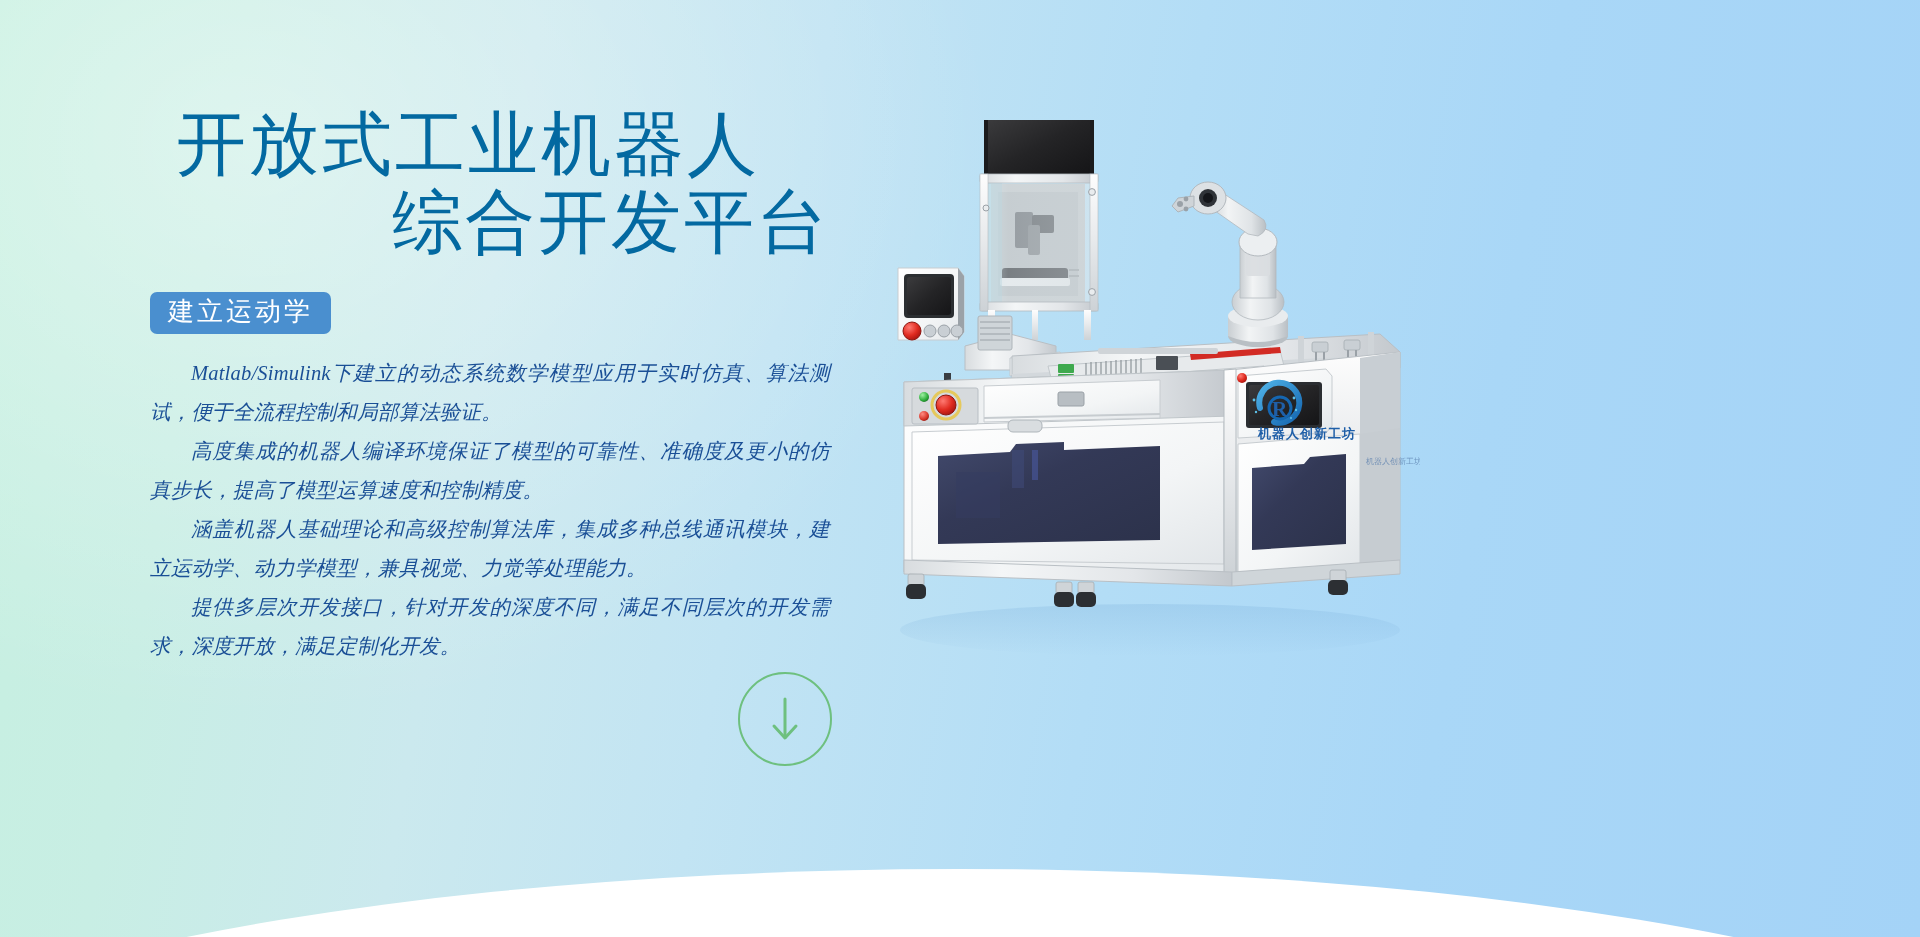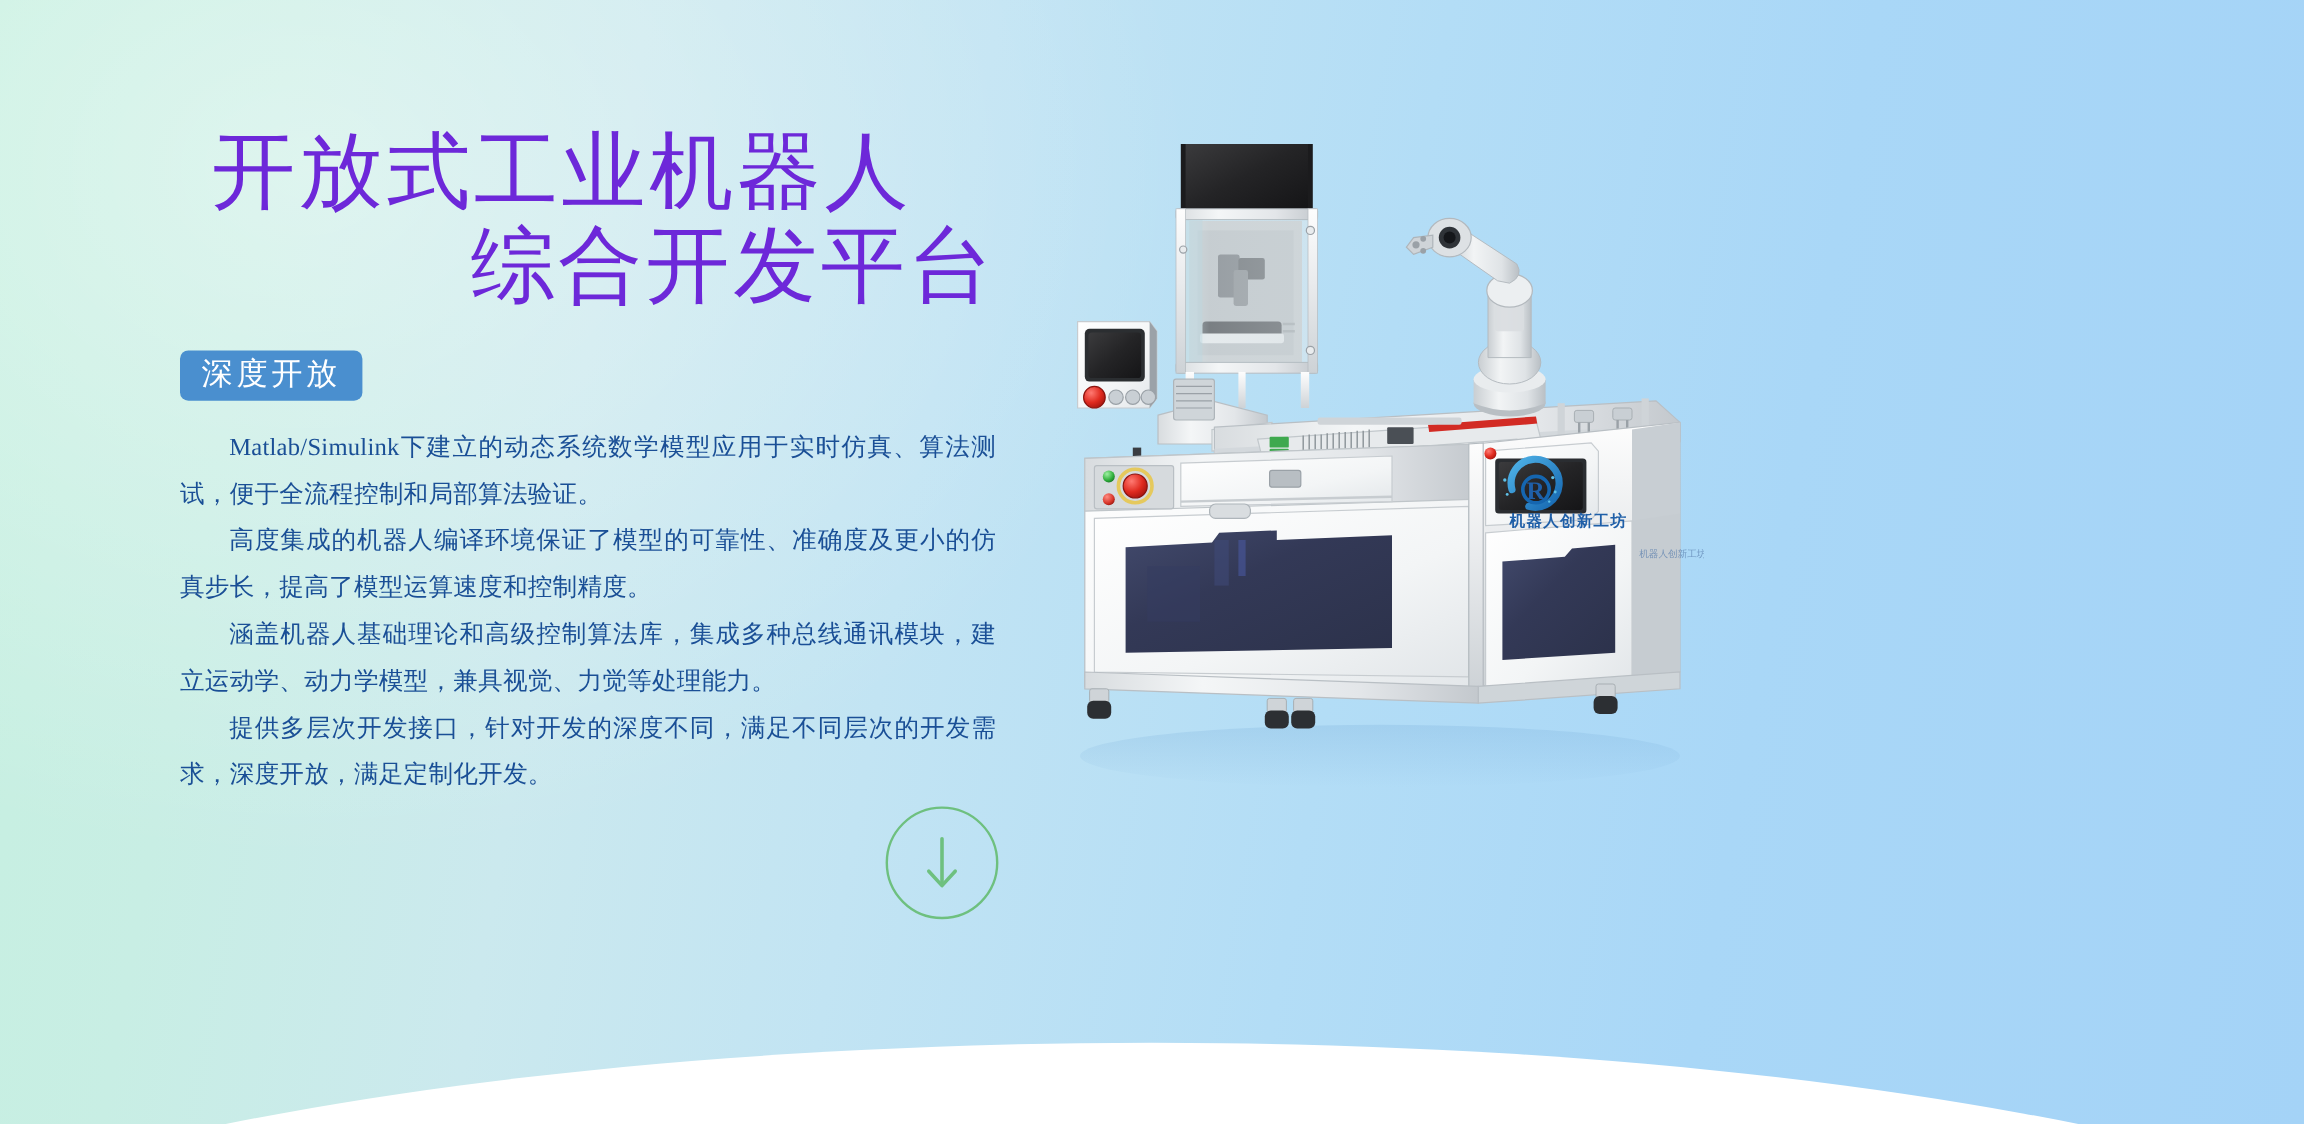--- a/index.html
+++ b/index.html
@@ -46,7 +46,7 @@
   }
   .title-line {
     font-family:"Liberation Serif", serif;
-    color:#6d28d9;
+    color:#0369a1;
     font-size:70px;
     letter-spacing:3px;
     line-height:78px;

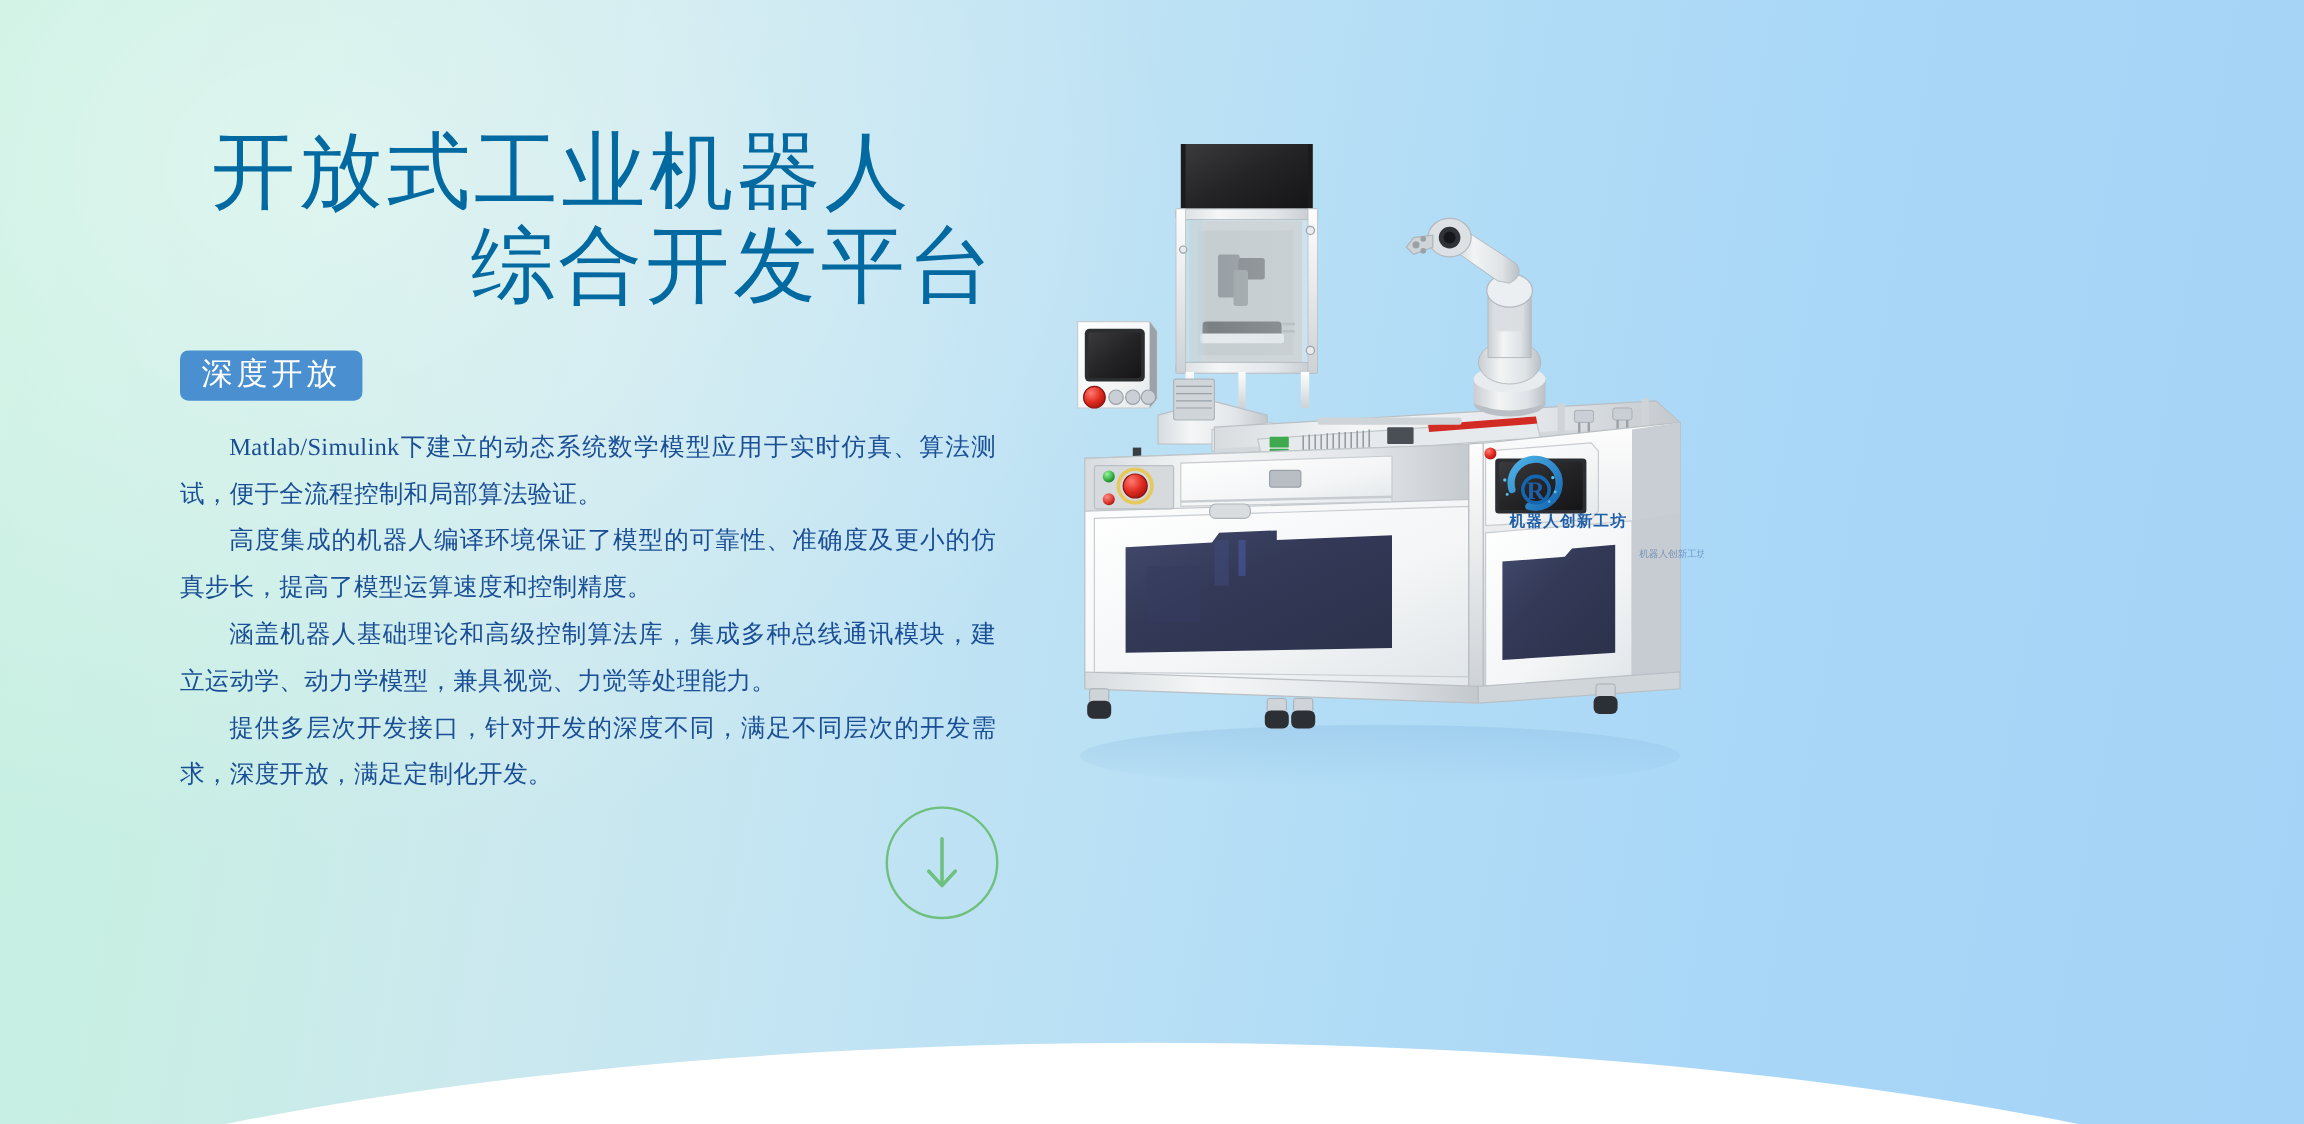--- a/index.html
+++ b/index.html
@@ -367,7 +367,7 @@
     <div class="title-line" id="title-line-1">开放式工业机器人</div>
     <div class="title-line" id="title-line-2">综合开发平台</div>
 
-    <div id="feature-badge">深度开放</div>
+    <div id="feature-badge">建立运动学</div>
 
     <div id="body-copy">
       <p>Matlab/Simulink下建立的动态系统数学模型应用于实时仿真、算法测试，便于全流程控制和局部算法验证。</p>

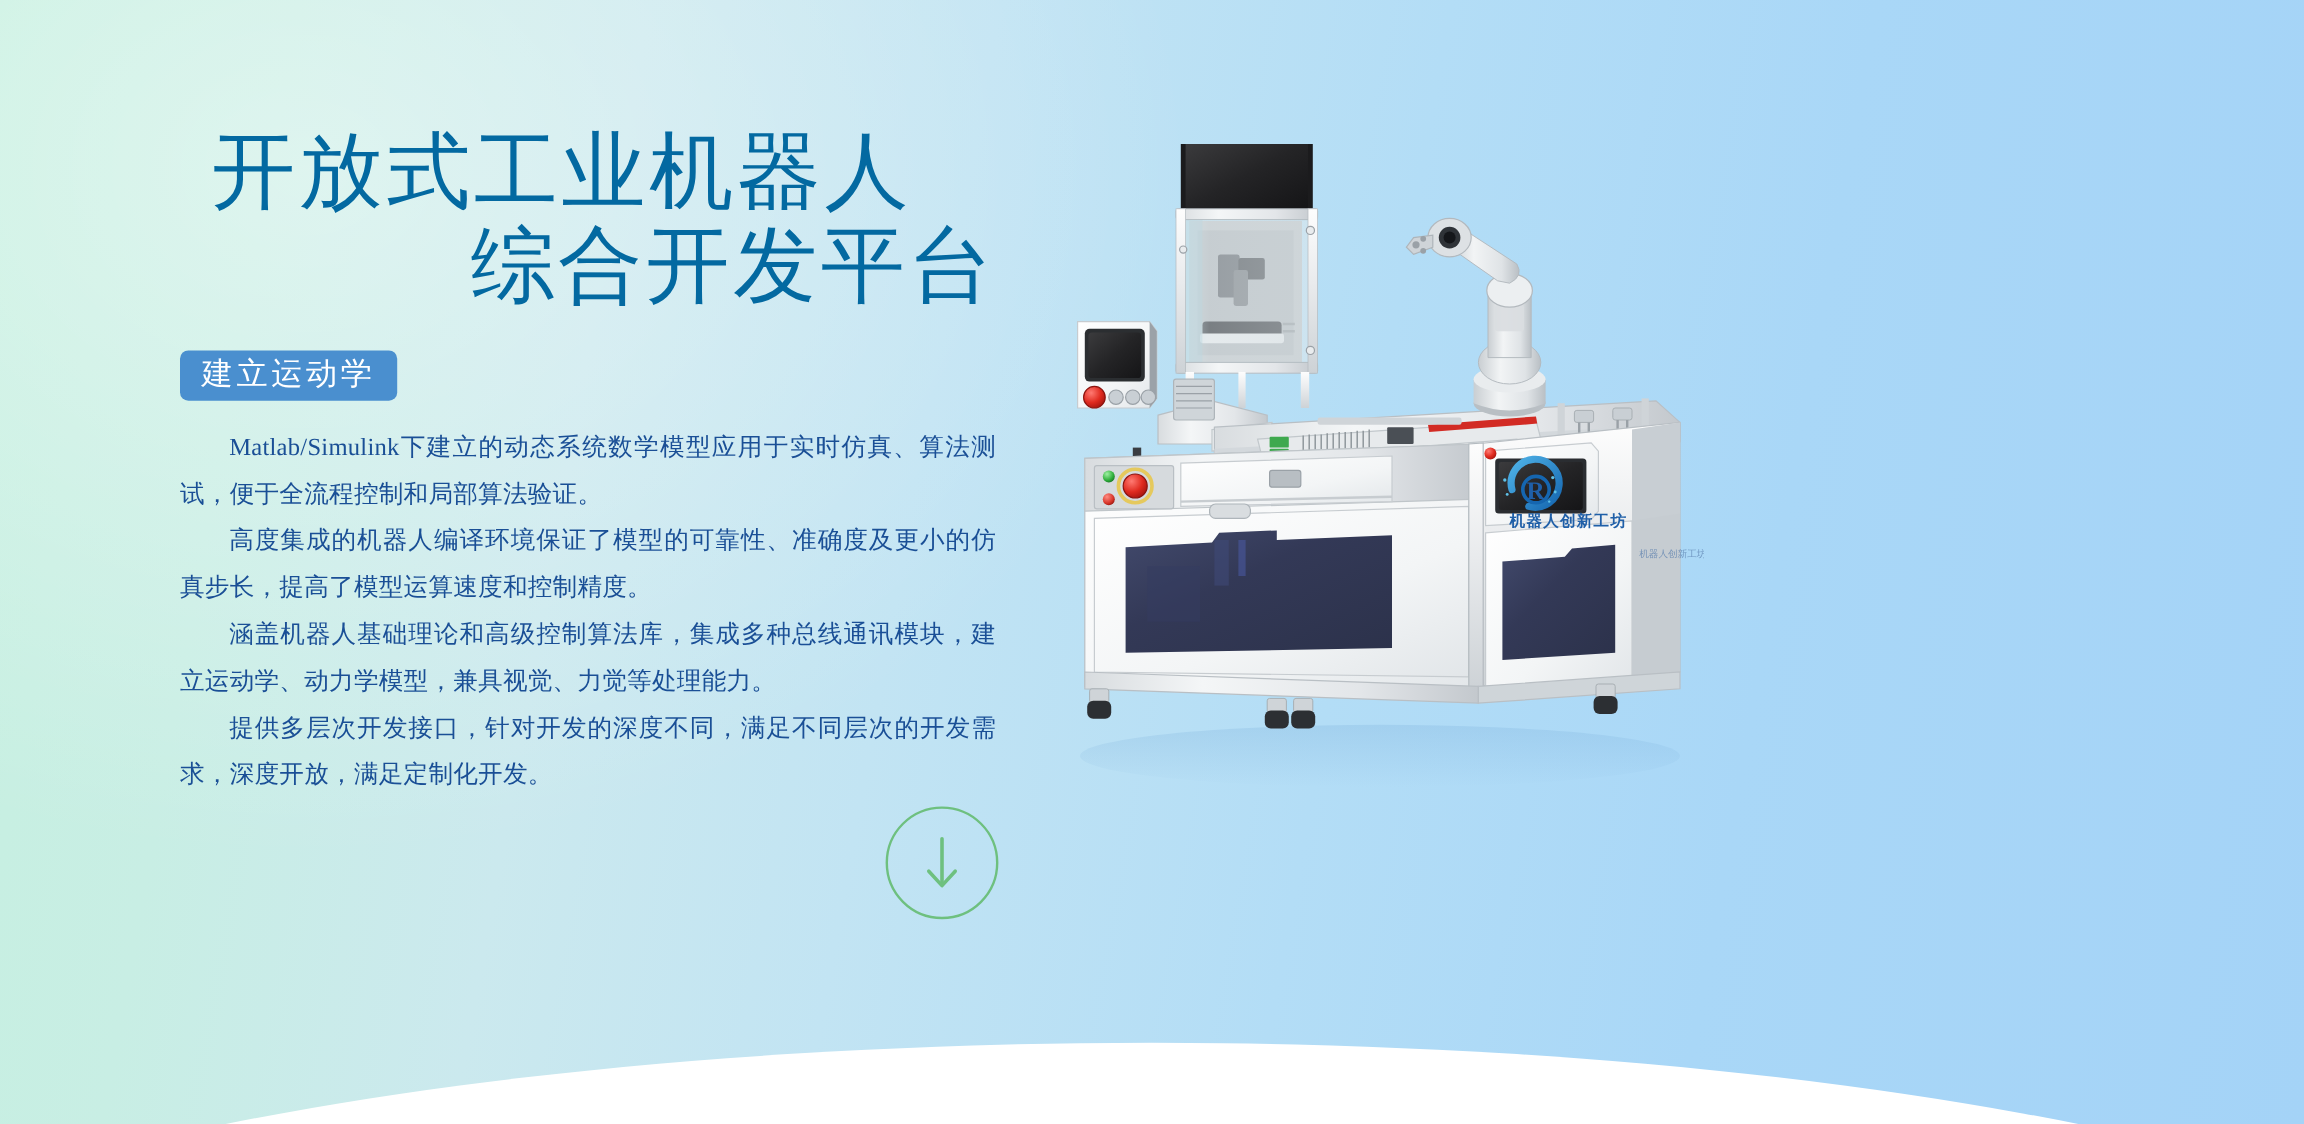--- a/index.html
+++ b/index.html
@@ -79,6 +79,7 @@
     letter-spacing:0.2px;
     text-align:justify;
     text-justify:inter-ideograph;
+    font-style:italic;
   }
   #body-copy p { text-indent:2em; }
 

